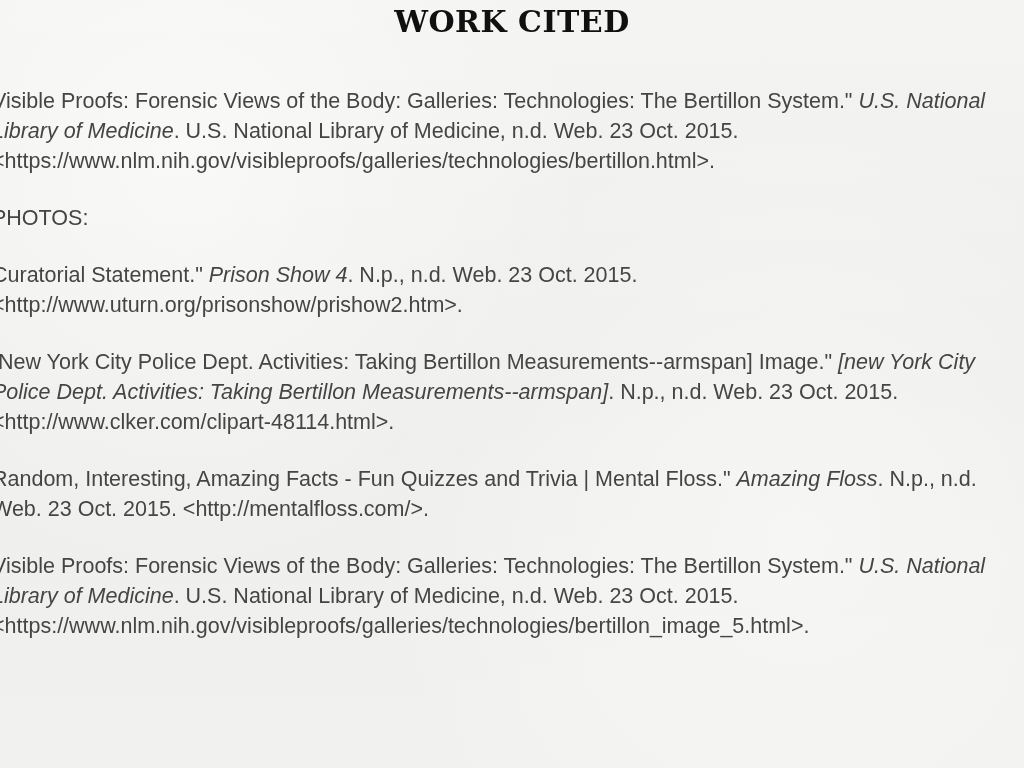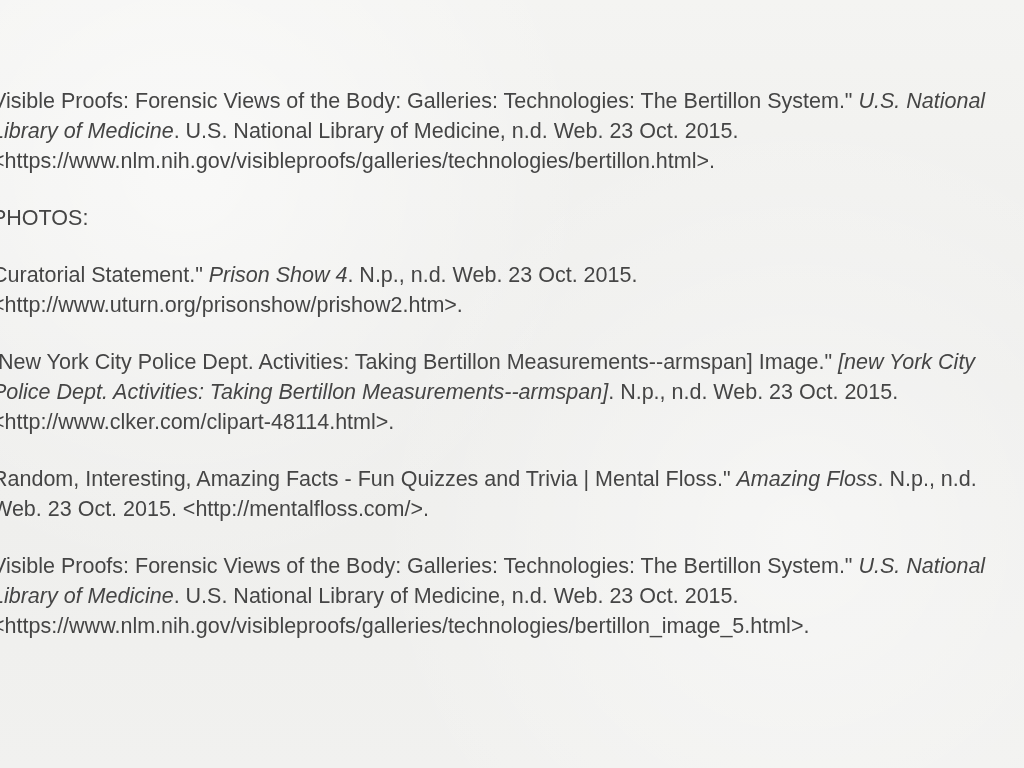--- a/index.html
+++ b/index.html
@@ -69,6 +69,7 @@
 <div class="slide">
   <div class="paper-texture"></div>
 
+  <div class="slide-title">Work Cited</div>
 
   <div class="citations" id="citation-list">
       <div class="entry"><span>Visible Proofs: Forensic Views of the Body: Galleries: Technologies: The Bertillon System." </span><i>U.S. National Library of Medicine</i><span>. U.S. National Library of Medicine, n.d. Web. 23 Oct. 2015. &lt;https://www.nlm.nih.gov/visibleproofs/galleries/technologies/bertillon.html&gt;.</span></div>

